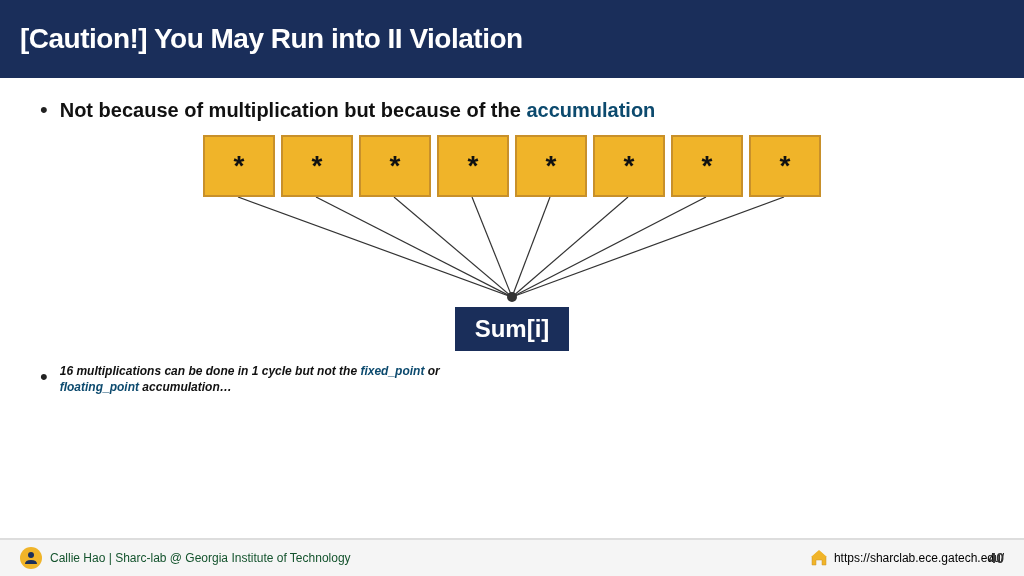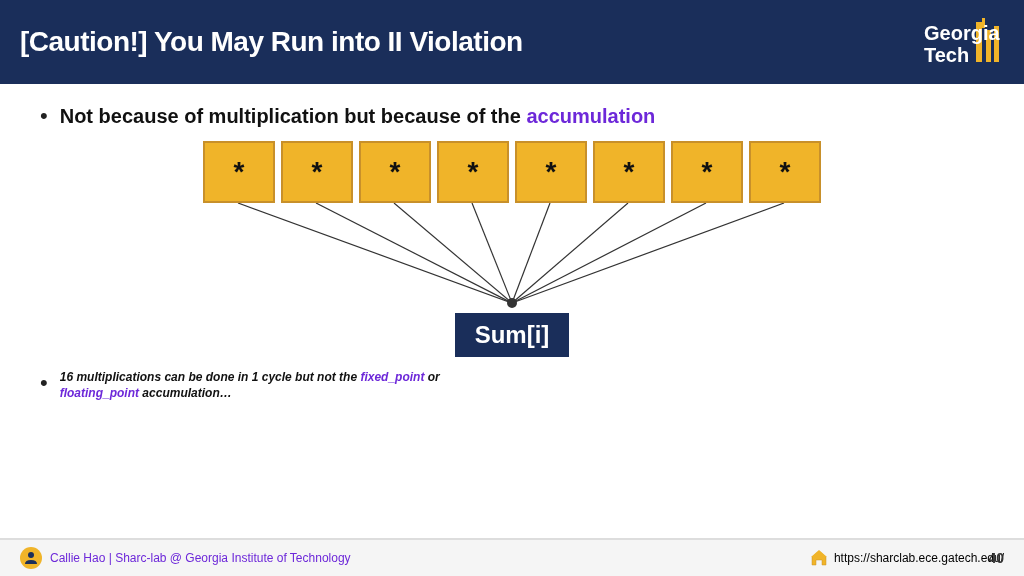--- a/index.html
+++ b/index.html
@@ -190,19 +190,6 @@
 
 <div class="header">
   <div class="header-title">[Caution!] You May Run into II Violation</div>
-  <div class="logo-area">
-
-    <svg width="80" height="60" viewBox="0 0 80 60">
-
-      <rect x="52" y="10" width="6" height="40" fill="#f0b429"></rect>
-      <rect x="62" y="18" width="5" height="32" fill="#f0b429"></rect>
-      <rect x="70" y="14" width="5" height="36" fill="#f0b429"></rect>
-      <rect x="58" y="6" width="3" height="10" fill="#f0b429"></rect>
-
-      <text x="0" y="28" font-family="Arial" font-weight="900" font-size="20" fill="white">Georgia</text>
-      <text x="0" y="50" font-family="Arial" font-weight="900" font-size="20" fill="white">Tech</text>
-    </svg>
-  </div>
 </div>
 
 <div class="main">

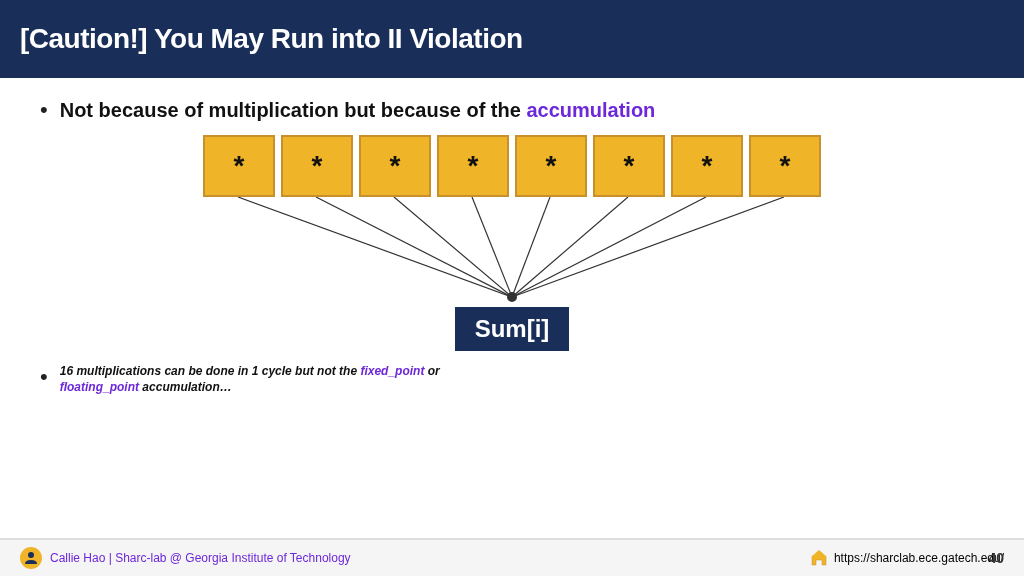--- a/index.html
+++ b/index.html
@@ -68,7 +68,7 @@
     }
 
     .highlight-blue {
-      color: #6d28d9;
+      color: #0c4a6e;
     }
 
     

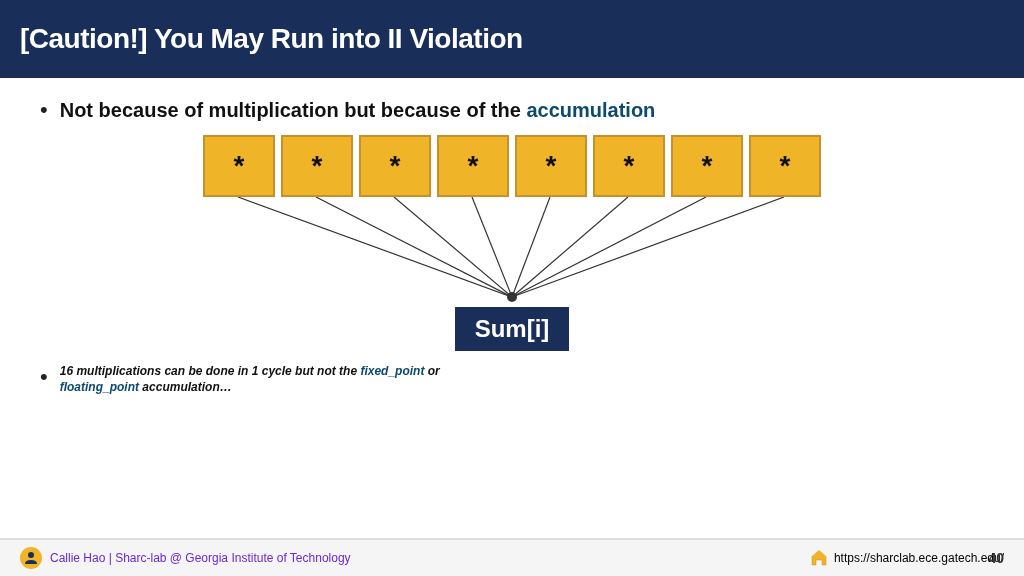--- a/index.html
+++ b/index.html
@@ -152,7 +152,7 @@
 
     .footer-text {
       font-size: 12px;
-      color: #6d28d9;
+      color: #14532d;
       font-weight: 500;
     }
 

